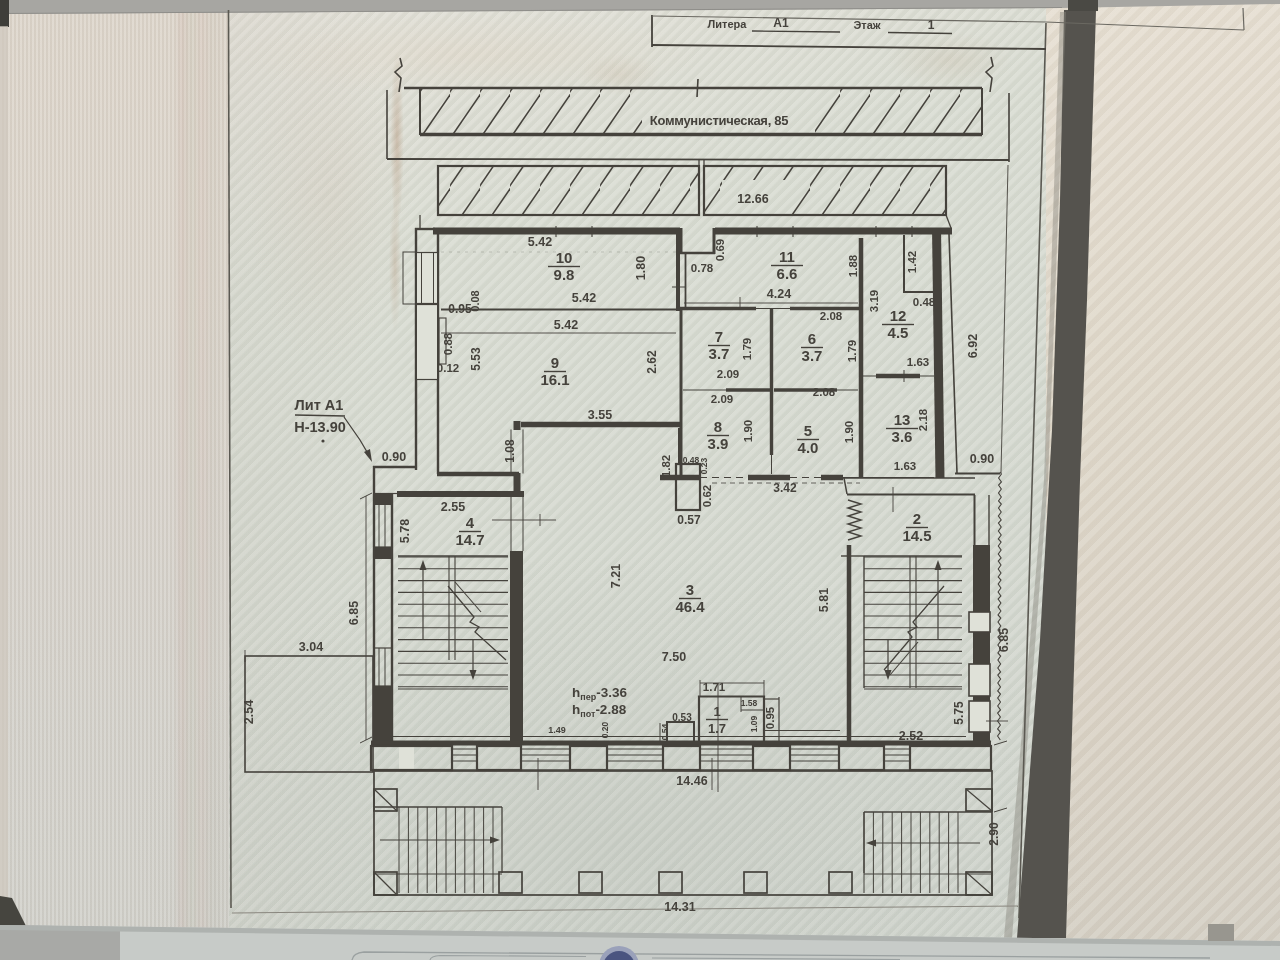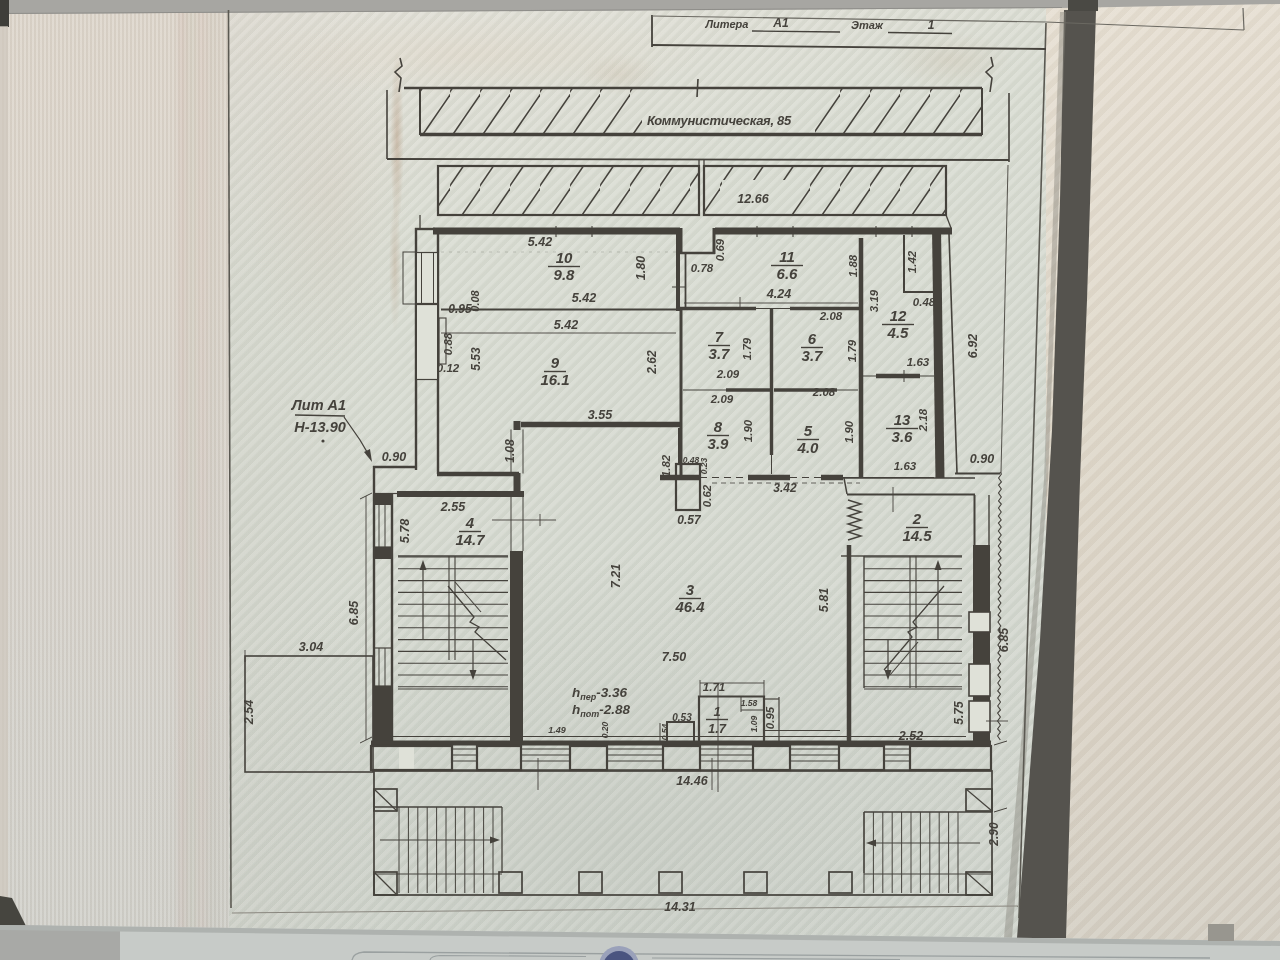--- a/index.html
+++ b/index.html
@@ -1,7 +1,7 @@
 <!DOCTYPE html>
 <html><head><meta charset="utf-8"><style>
 html,body{margin:0;padding:0;width:1280px;height:960px;overflow:hidden;background:#d9dcd4;}
-#stage{position:absolute;top:0;left:0;width:1104px;height:960px;font-style:italic;}
+#stage{position:absolute;top:0;left:0;width:1104px;height:960px;}
 .lyr{position:absolute;}
 #paperL{left:0;top:0;width:229px;height:960px;background:
  repeating-linear-gradient(90deg, rgba(255,255,255,.16) 0 2px, rgba(160,150,140,.10) 2px 4px),

